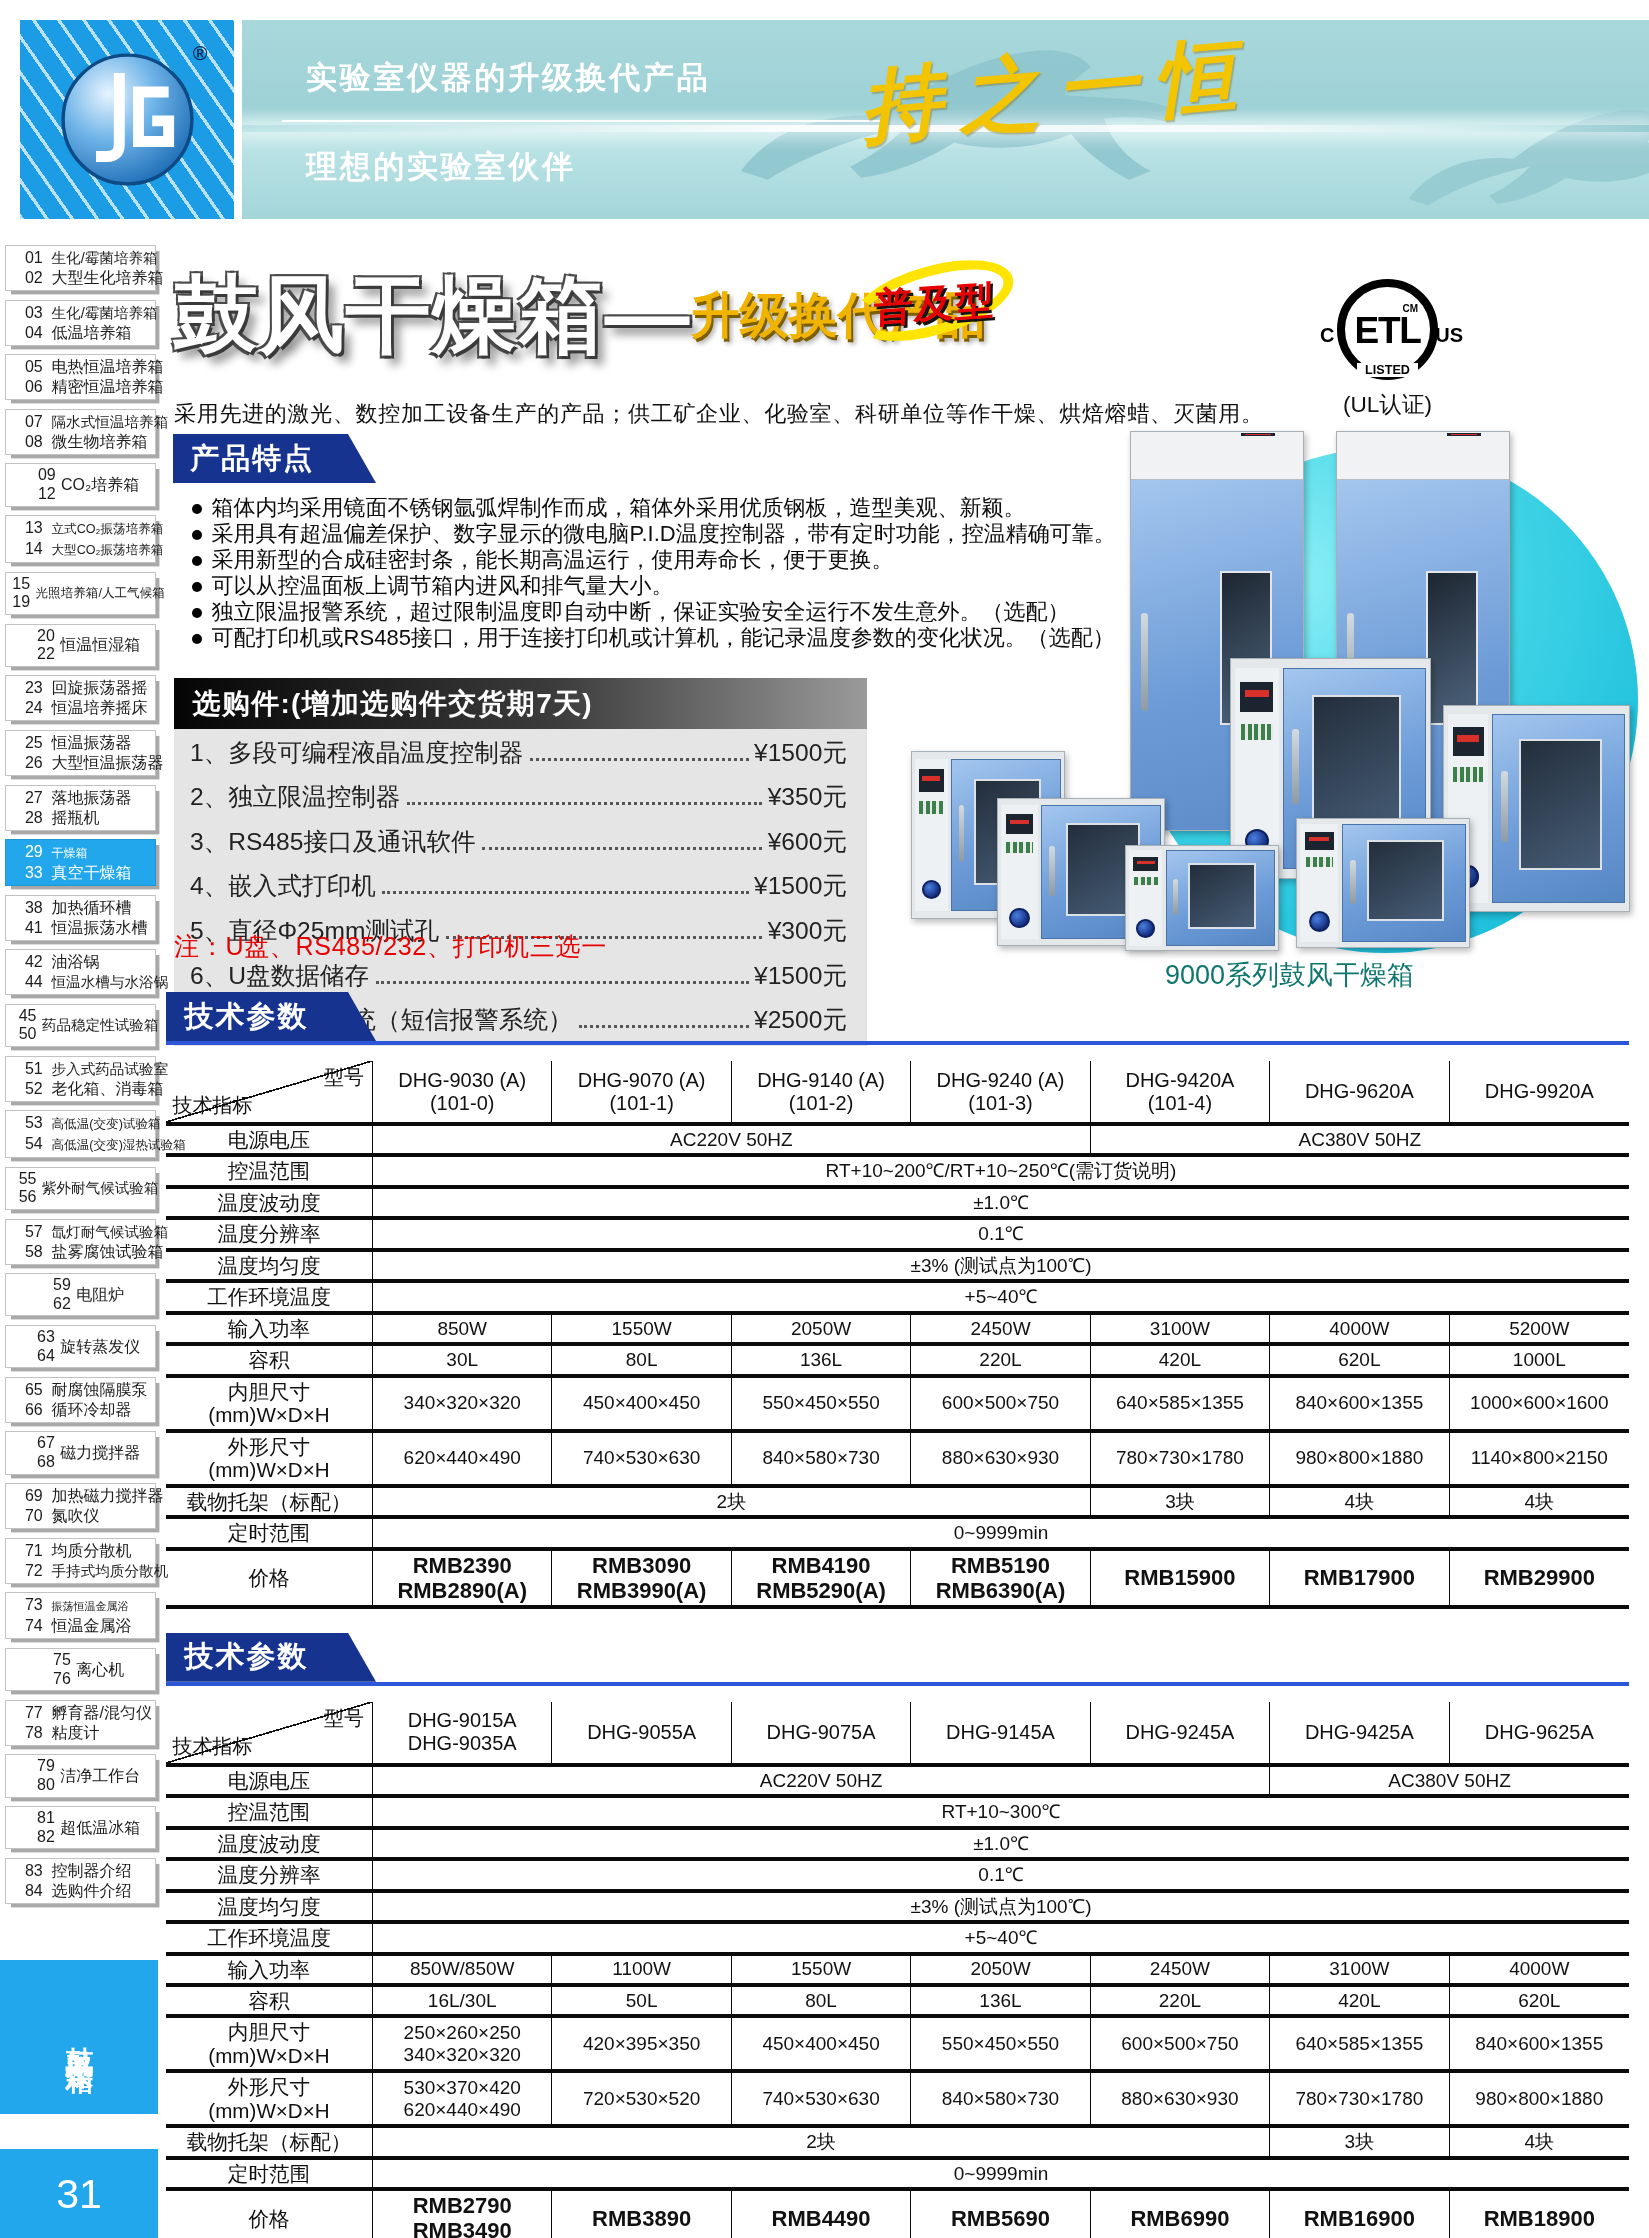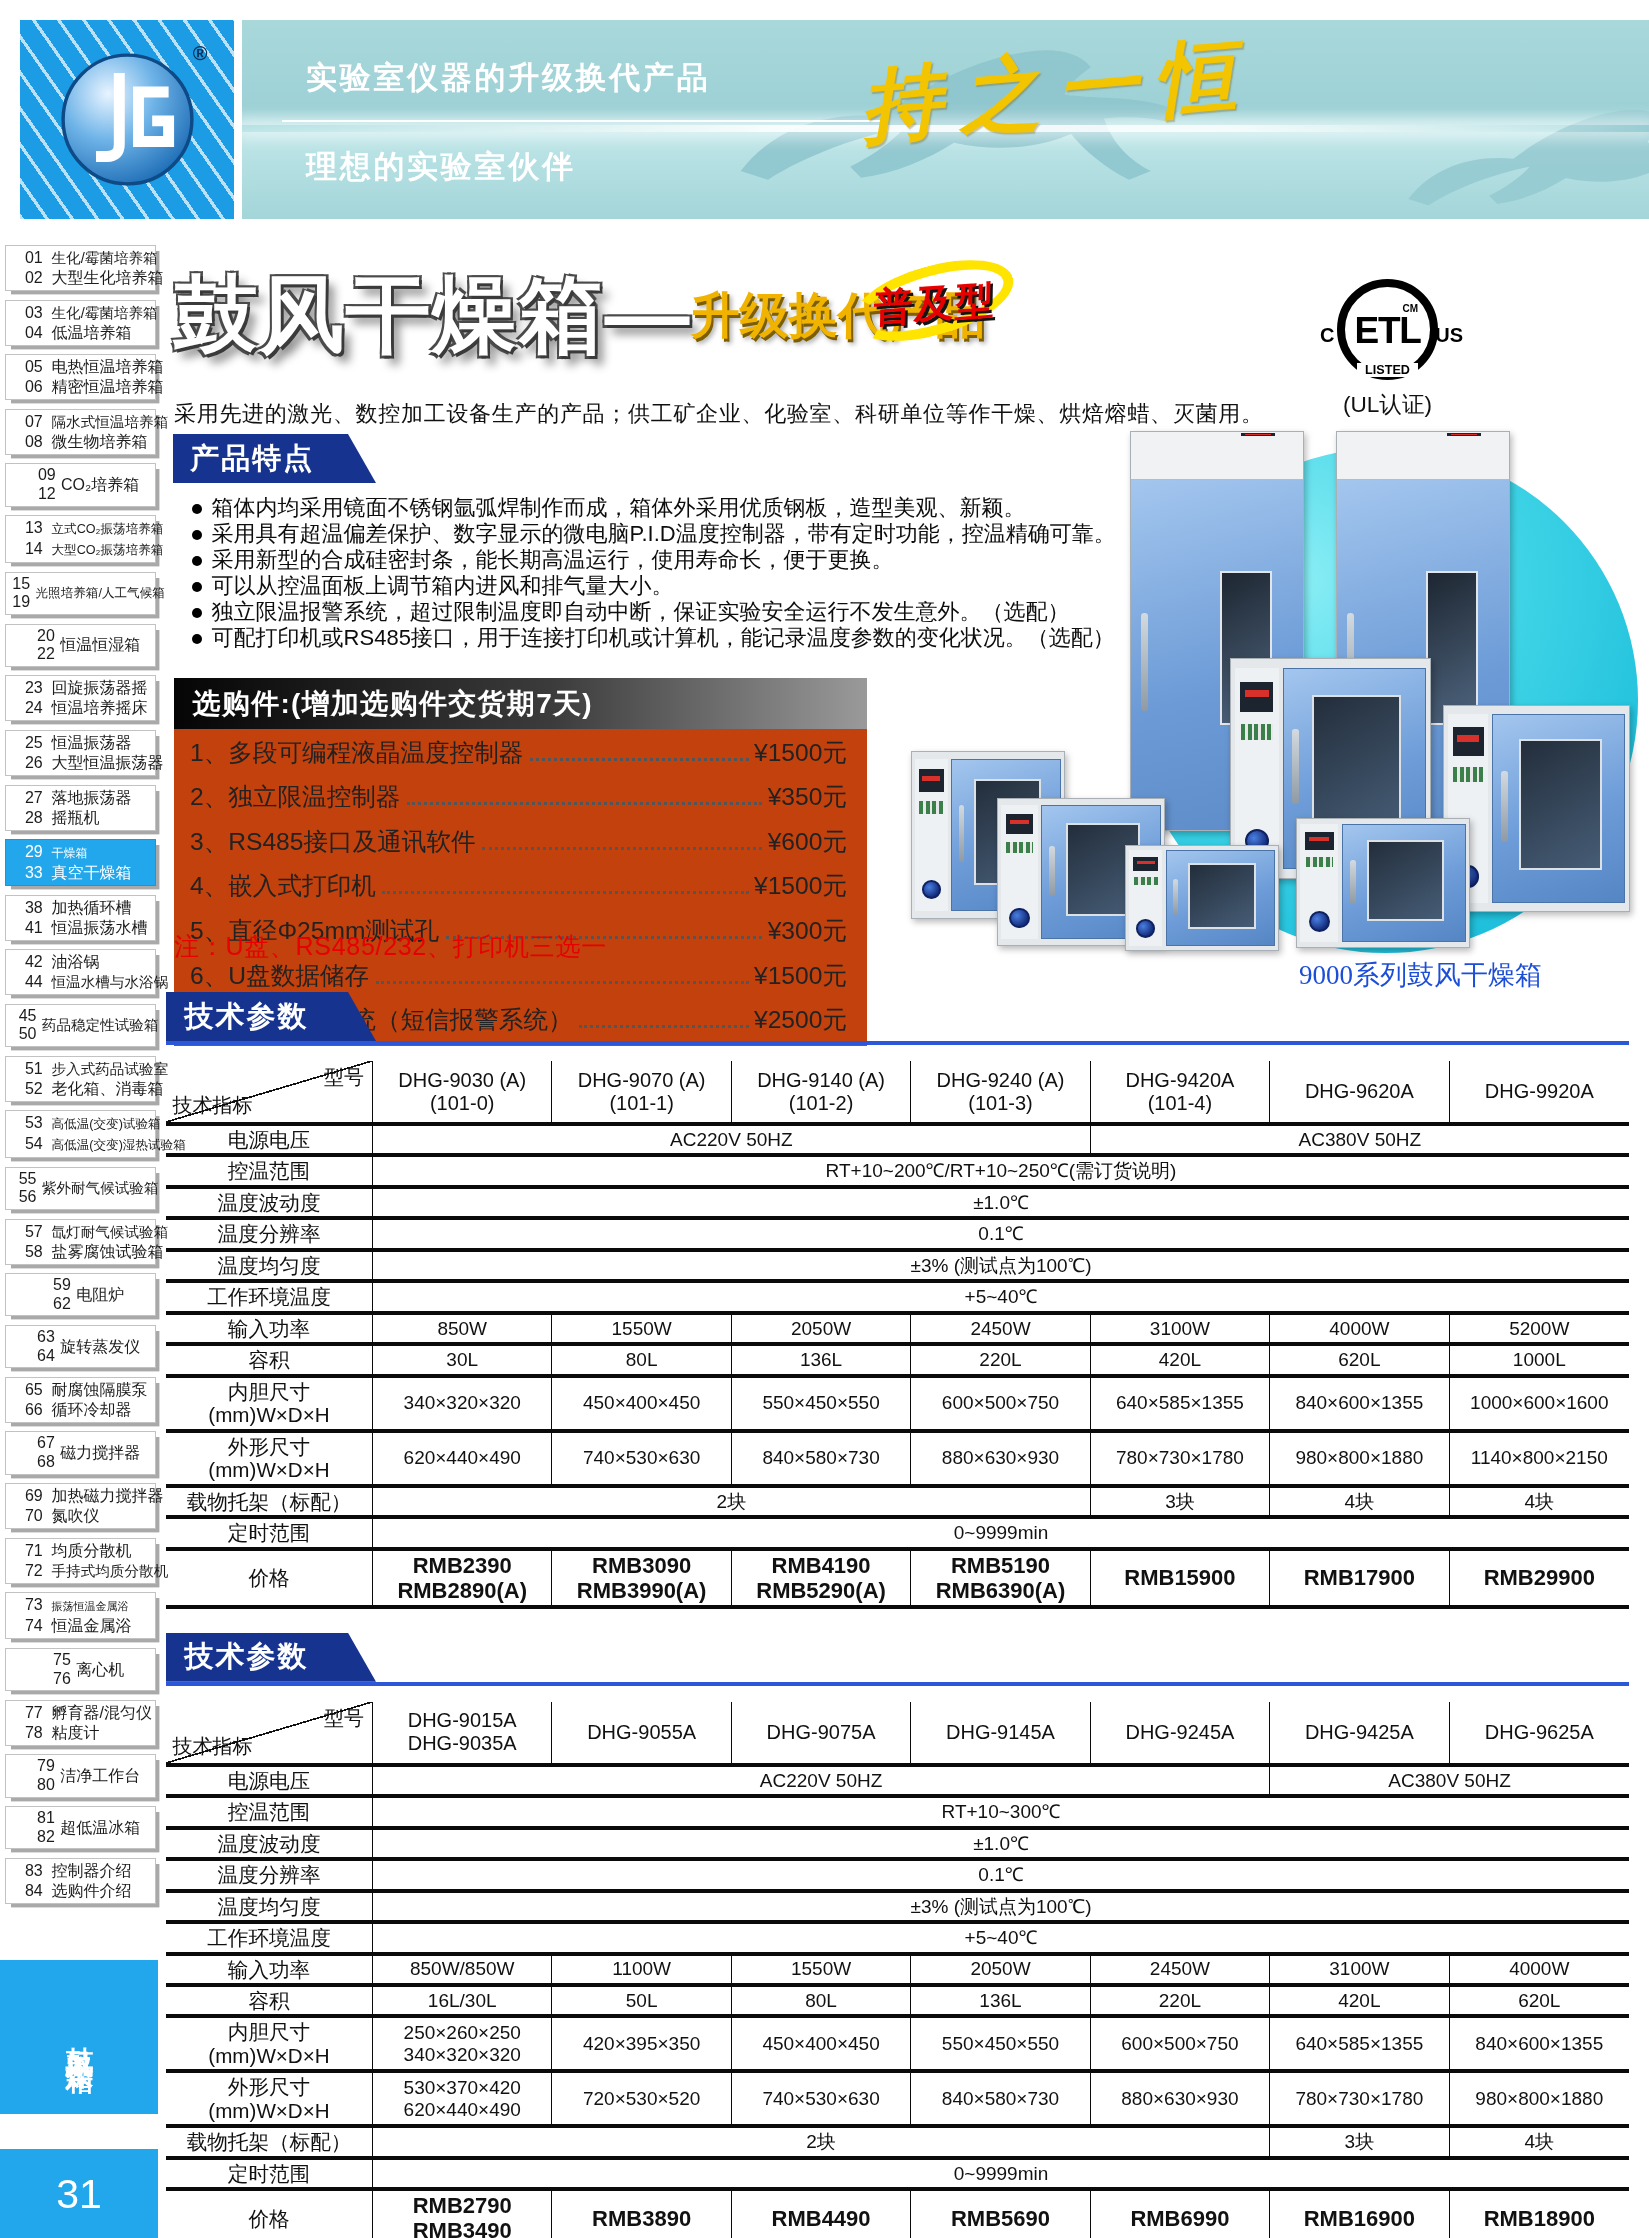--- a/index.html
+++ b/index.html
@@ -79,7 +79,7 @@
   .acc-box { position:absolute; left:174px; top:678px; width:693px; }
   .acc-head { height:51px; background:linear-gradient(90deg,#050505 0%,#3c3c3c 55%,#9a9a9a 100%);
     color:#fff; font-size:28px; font-weight:700; display:flex; align-items:center; padding-left:18.6px; letter-spacing:1.3px; }
-  .acc-body { background:#c2410c; padding:10.6px 20px 12px 16px; }
+  .acc-body { background:#e5e5e5; padding:10.6px 20px 12px 16px; }
   .acc-row { display:flex; align-items:baseline; font-size:24.6px; line-height:26.6px; color:#222; }
   .acc-row + .acc-row { margin-top:18px; }
   .acc-dots { flex:1; border-bottom:3.3px dotted #555; margin:0 5.3px 5.3px 6.6px; }

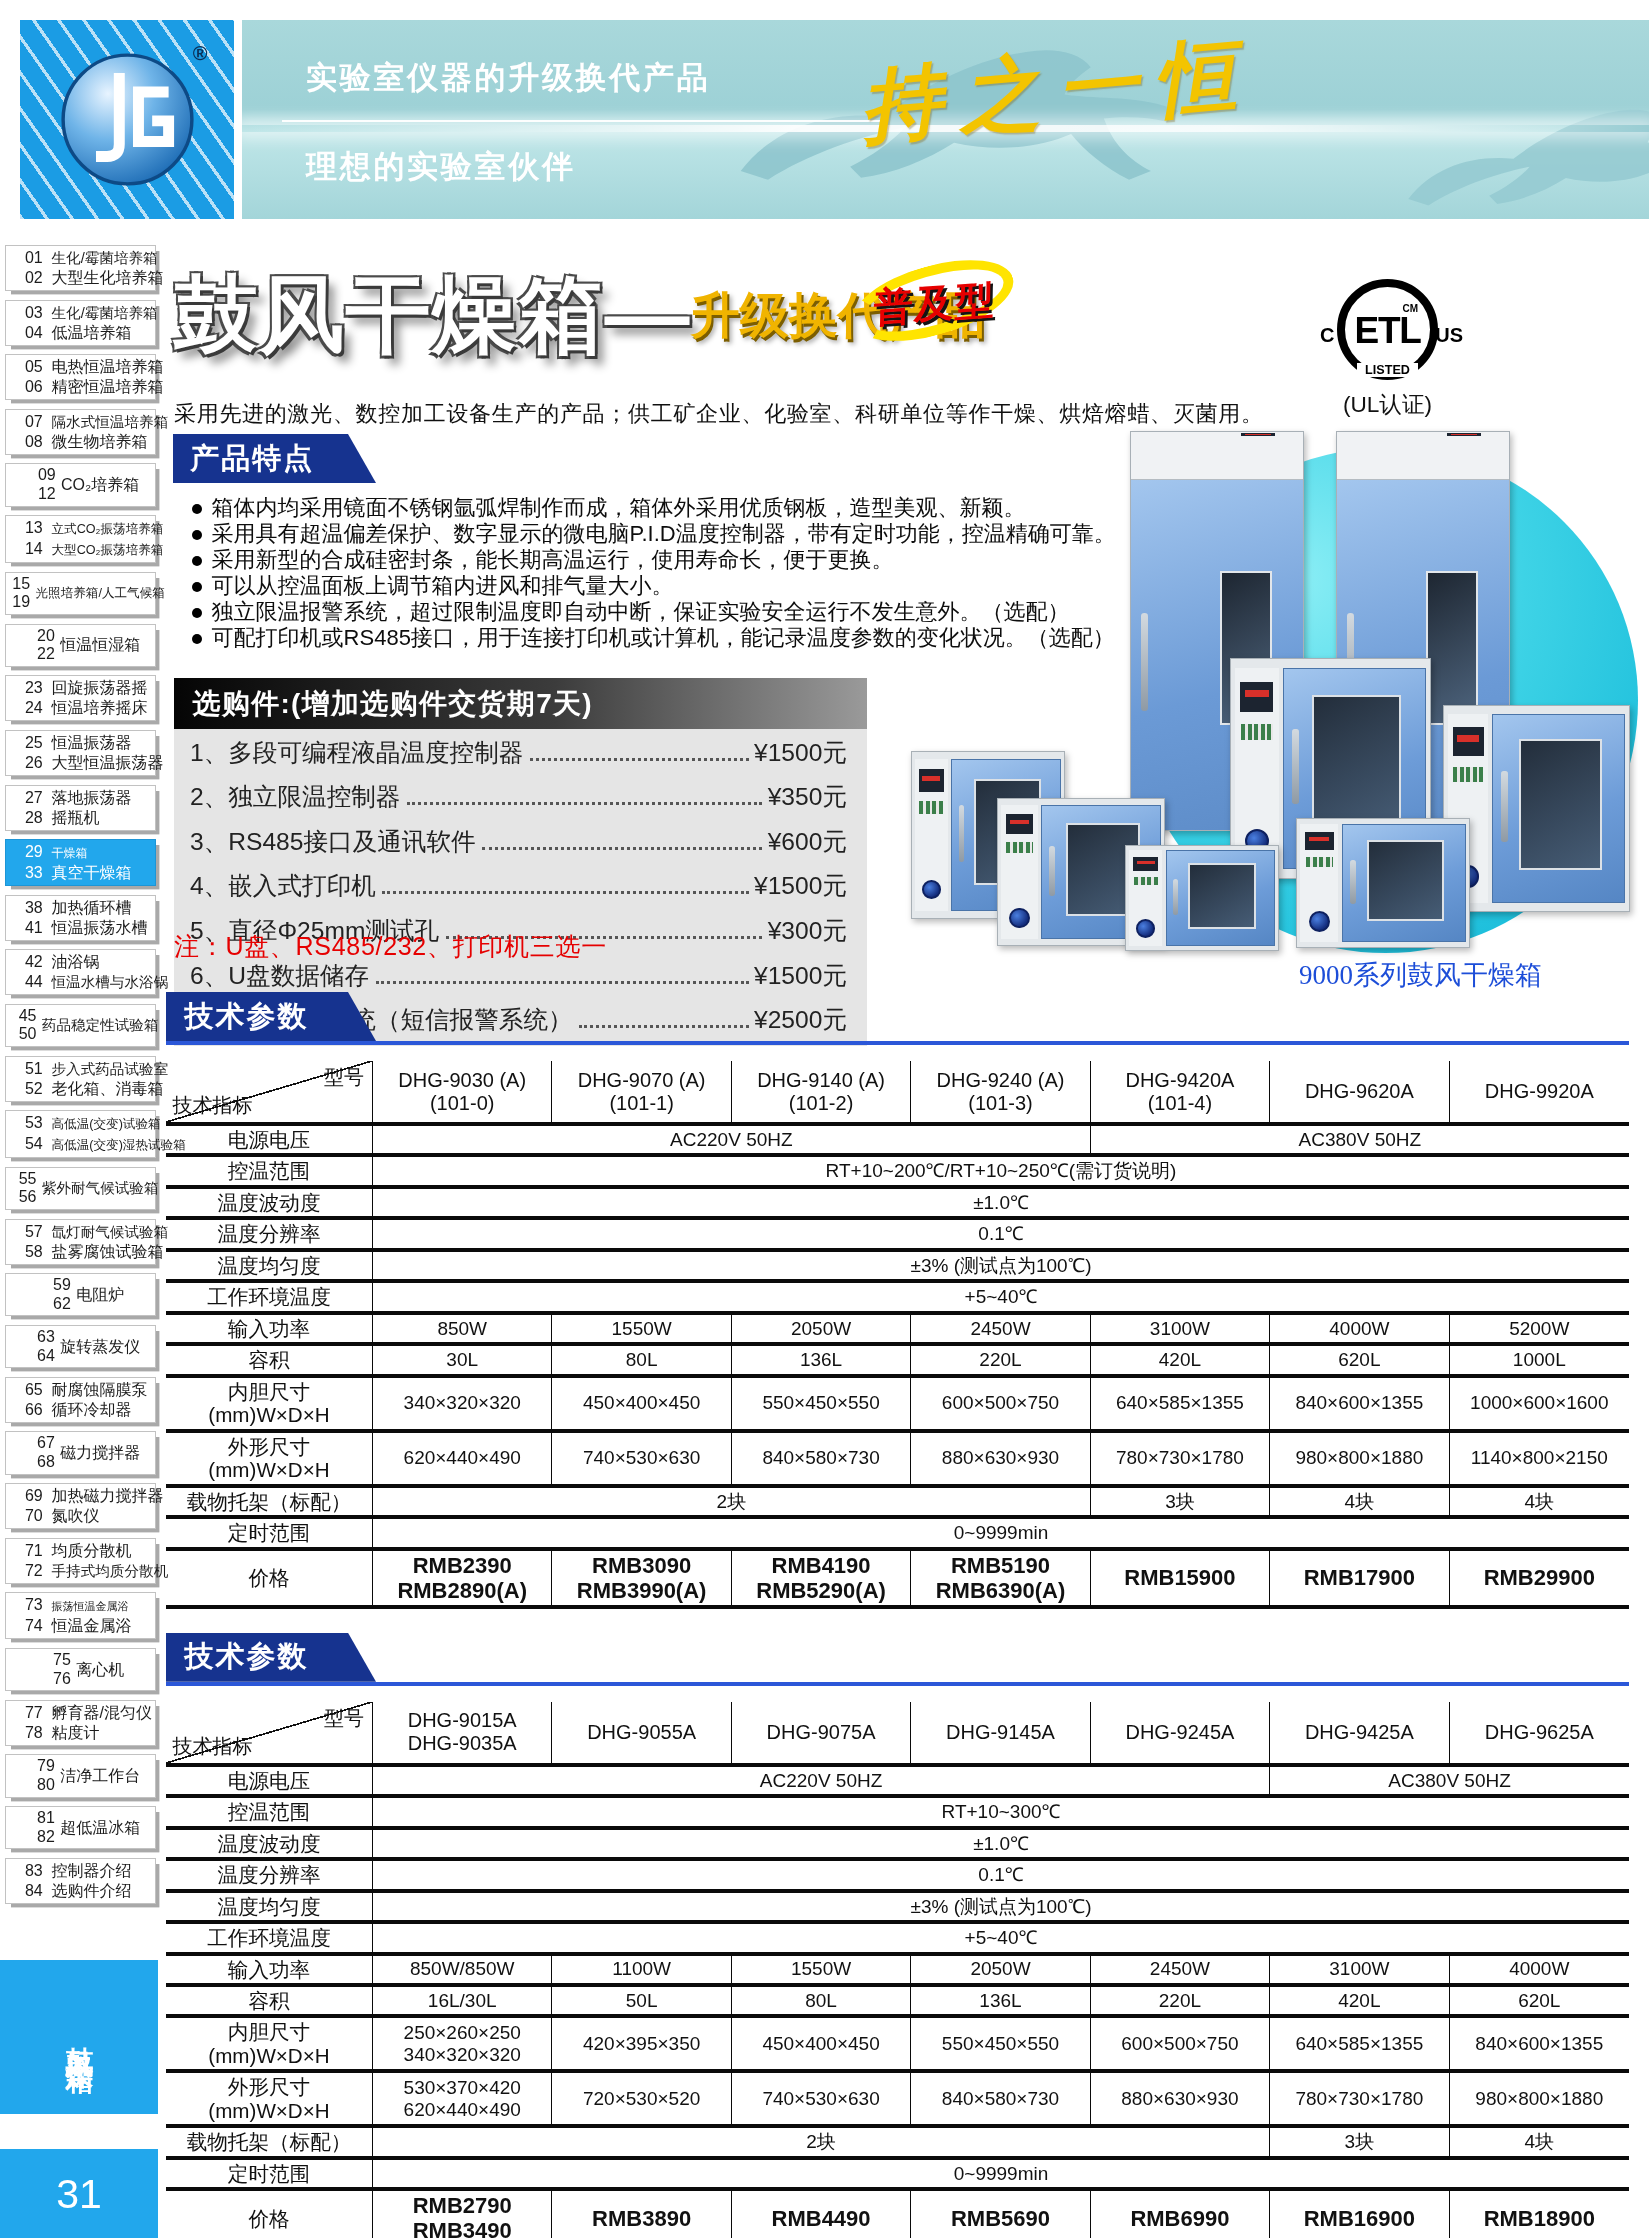--- a/index.html
+++ b/index.html
@@ -112,7 +112,7 @@
     background:linear-gradient(150deg, rgba(20,26,34,.92), rgba(72,88,104,.78)); }
   .ovt-handle { position:absolute; left:6%; top:38%; width:4%; height:28%; border-radius:3.3px;
     background:linear-gradient(#d3dae0,#8f9aa4); }
-  .product-caption { position:absolute; left:1037px; top:957px; width:505px; text-align:right; font-size:27px; color:#1d4ed8;font-family:Liberation Serif, serif; }
+  .product-caption { position:absolute; left:1037px; top:957px; width:505px; text-align:center; font-size:27px; color:#0f766e; }
 
   
   .specs-col { position:absolute; left:166px; top:992px; width:1463px; }

